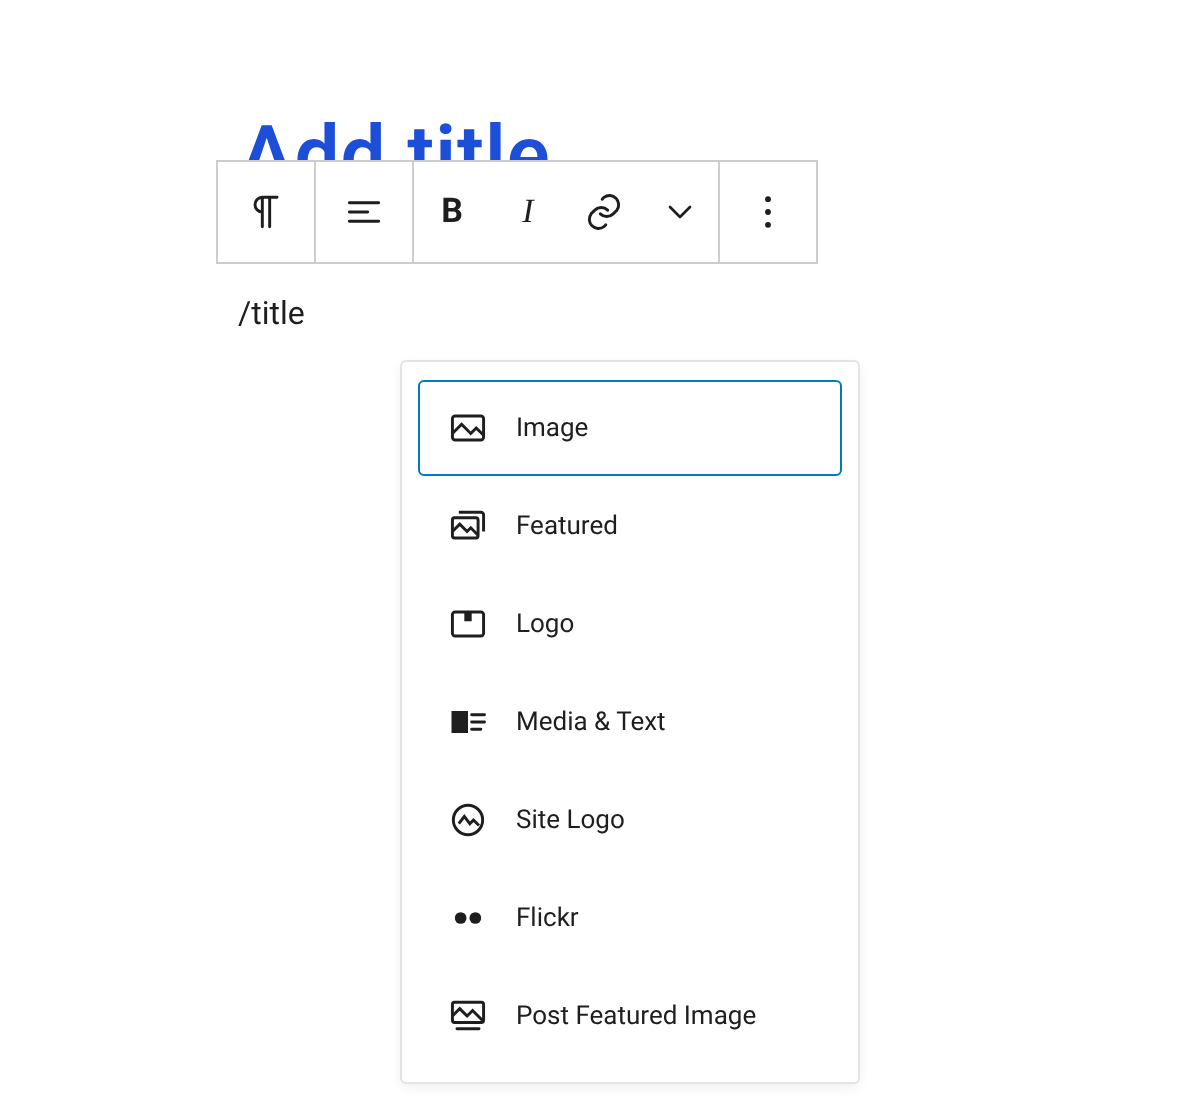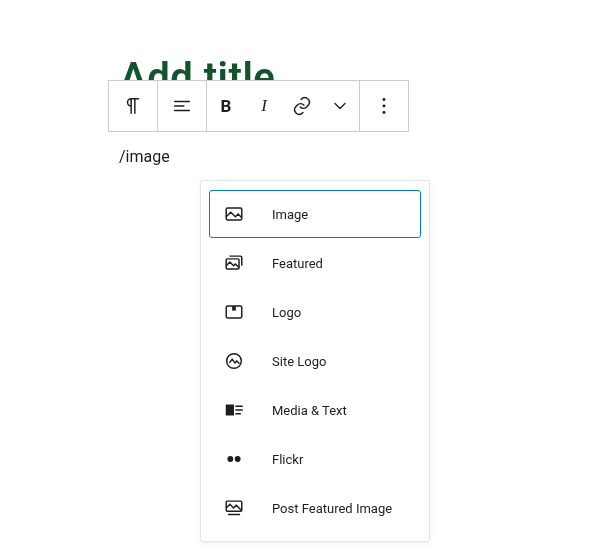--- a/index.html
+++ b/index.html
@@ -26,7 +26,7 @@
     font-size: 40px;
     font-weight: 600;
     letter-spacing: 0.5px;
-    color: #14532d;
+    color: #1d4ed8;
   }
 
   

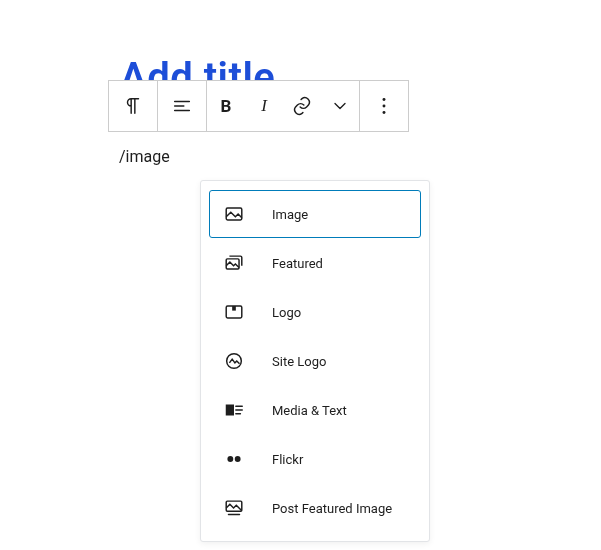--- a/index.html
+++ b/index.html
@@ -171,7 +171,7 @@
 
   </div>
 
-  <div class="slash">/image</div>
+  <div class="slash">/title</div>
 
   <div class="popover">
 

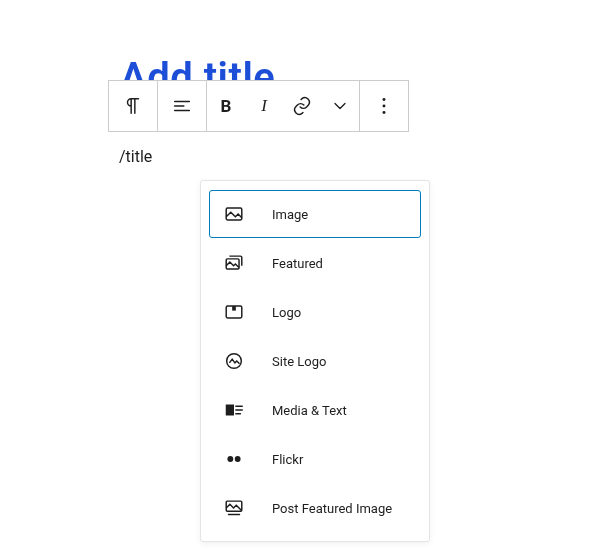--- a/index.html
+++ b/index.html
@@ -87,7 +87,7 @@
     border: 1.5px solid transparent;
     border-radius: 3px;
     margin: 1px 0;
-    gap: 26px;
+    gap: 12px;
     cursor: pointer;
   }
   .option.selected {

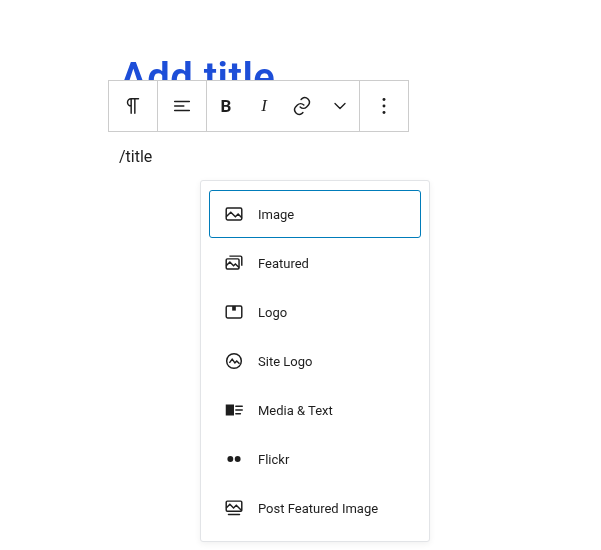--- a/index.html
+++ b/index.html
@@ -209,21 +209,21 @@
     <div class="option">
       <span class="opt-icon">
         <svg width="22" height="22" viewBox="0 0 24 24" fill="none">
+          <rect x="3" y="6" width="9" height="12" fill="#1e1e1e"></rect>
+          <path d="M14 8h7M14 12h7M14 16h5" stroke="#1e1e1e" stroke-width="1.6" stroke-linecap="round"></path>
+        </svg>
+      </span>
+      <span class="opt-label">Media &amp; Text</span>
+    </div>
+
+    <div class="option">
+      <span class="opt-icon">
+        <svg width="22" height="22" viewBox="0 0 24 24" fill="none">
           <circle cx="12" cy="12" r="8" stroke="#1e1e1e" stroke-width="1.6"></circle>
           <path d="M7 14l3-4 3 4 2-2 3 3" stroke="#1e1e1e" stroke-width="1.6" fill="none"></path>
         </svg>
       </span>
       <span class="opt-label">Site Logo</span>
-    </div>
-
-    <div class="option">
-      <span class="opt-icon">
-        <svg width="22" height="22" viewBox="0 0 24 24" fill="none">
-          <rect x="3" y="6" width="9" height="12" fill="#1e1e1e"></rect>
-          <path d="M14 8h7M14 12h7M14 16h5" stroke="#1e1e1e" stroke-width="1.6" stroke-linecap="round"></path>
-        </svg>
-      </span>
-      <span class="opt-label">Media &amp; Text</span>
     </div>
 
     <div class="option">

